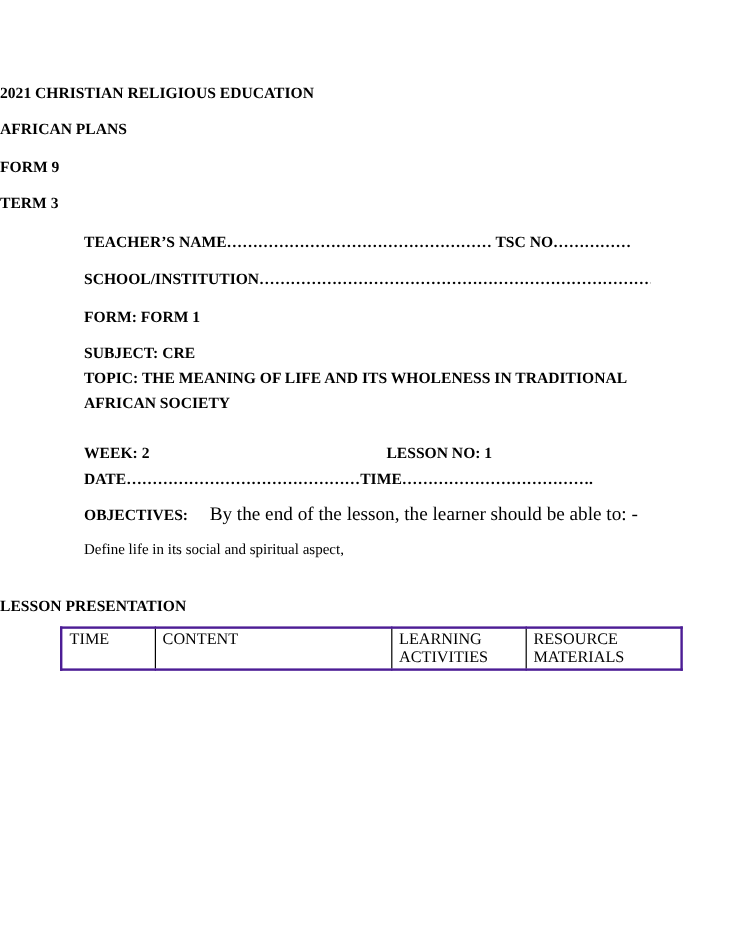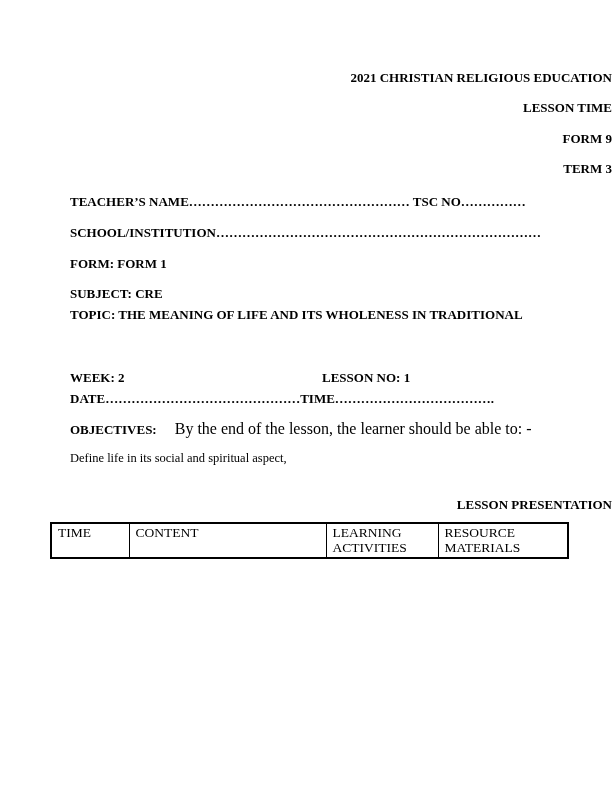--- a/index.html
+++ b/index.html
@@ -29,7 +29,7 @@
     position: absolute;
     left: 0;
     width: 612px;
-    text-align: right;
+    text-align: left;
     font-size: 13px;
     line-height: 16px;
     font-weight: bold;

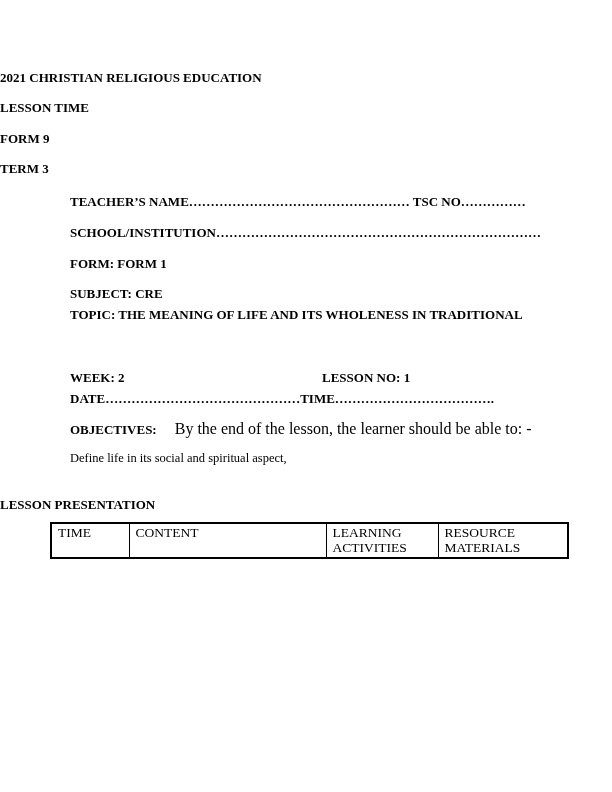--- a/index.html
+++ b/index.html
@@ -66,7 +66,7 @@
 
   <div class="centered" style="top:70px">2021 CHRISTIAN RELIGIOUS EDUCATION</div>
 
-  <div class="centered" style="top:100px">LESSON TIME</div>
+  <div class="centered" style="top:100px">AFRICAN PLANS</div>
 
   <div class="centered" style="top:131px">FORM 9</div>
 

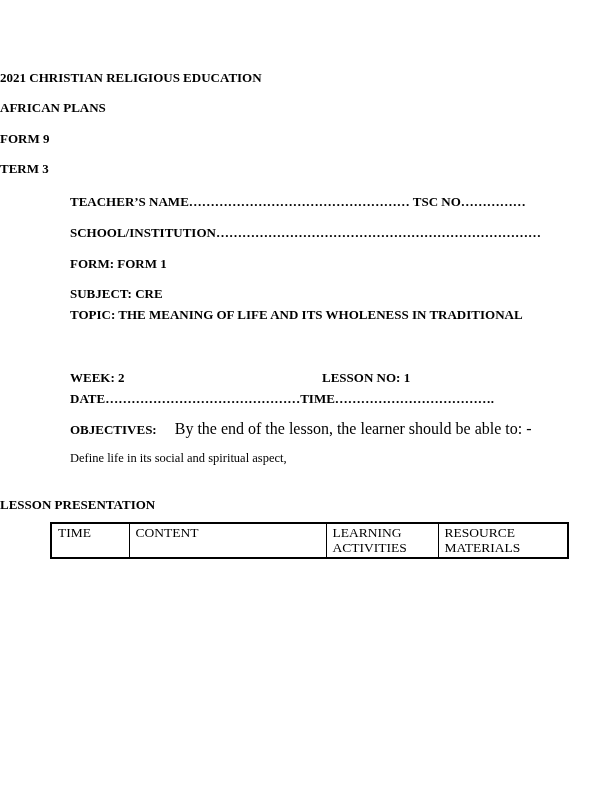--- a/index.html
+++ b/index.html
@@ -82,6 +82,7 @@
 
   <div class="line bold" style="top:307px">TOPIC: THE MEANING OF LIFE AND ITS WHOLENESS IN TRADITIONAL</div>
 
+  <div class="line bold" style="top:328px">AFRICAN SOCIETY</div>
 
 
   <div class="line bold" style="top:370px">

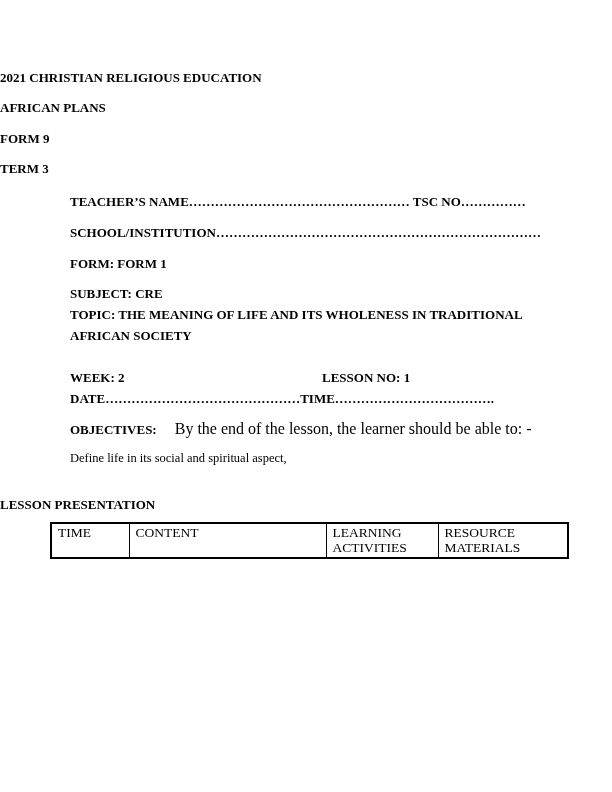--- a/index.html
+++ b/index.html
@@ -57,7 +57,7 @@
     height: 30px;
     overflow: hidden;
   }
-  .presentation-table { border: 2px solid #000000; }
+  .presentation-table { border: 2px solid #4c1d95; }
 </style>
 </head>
 <body>

